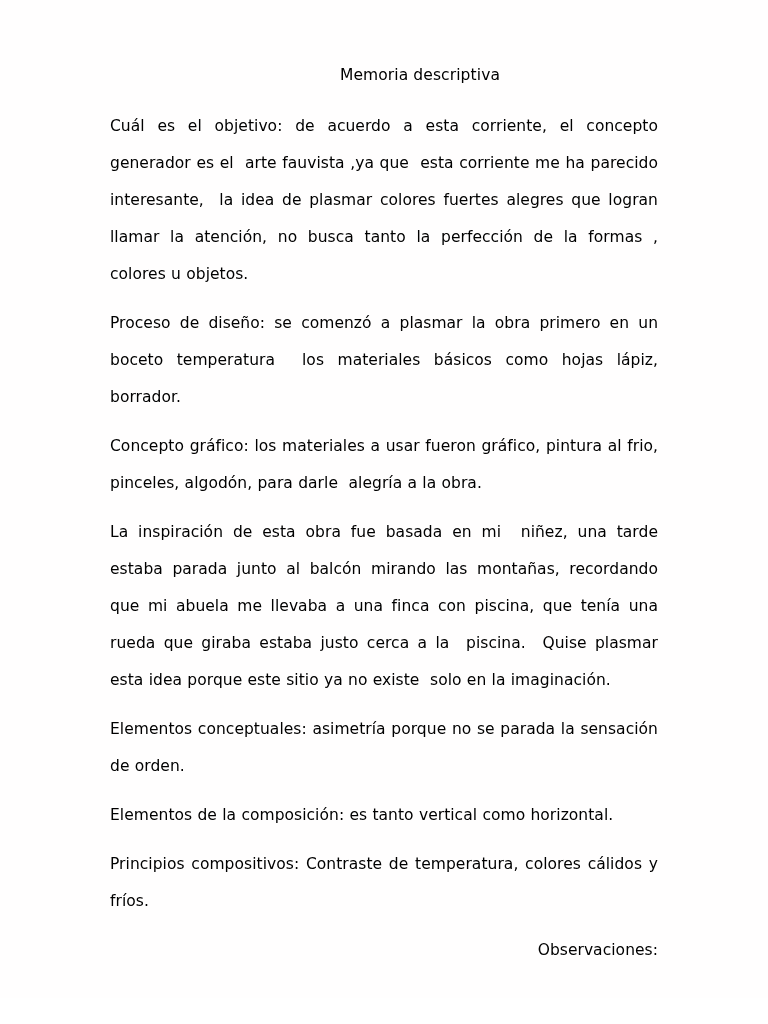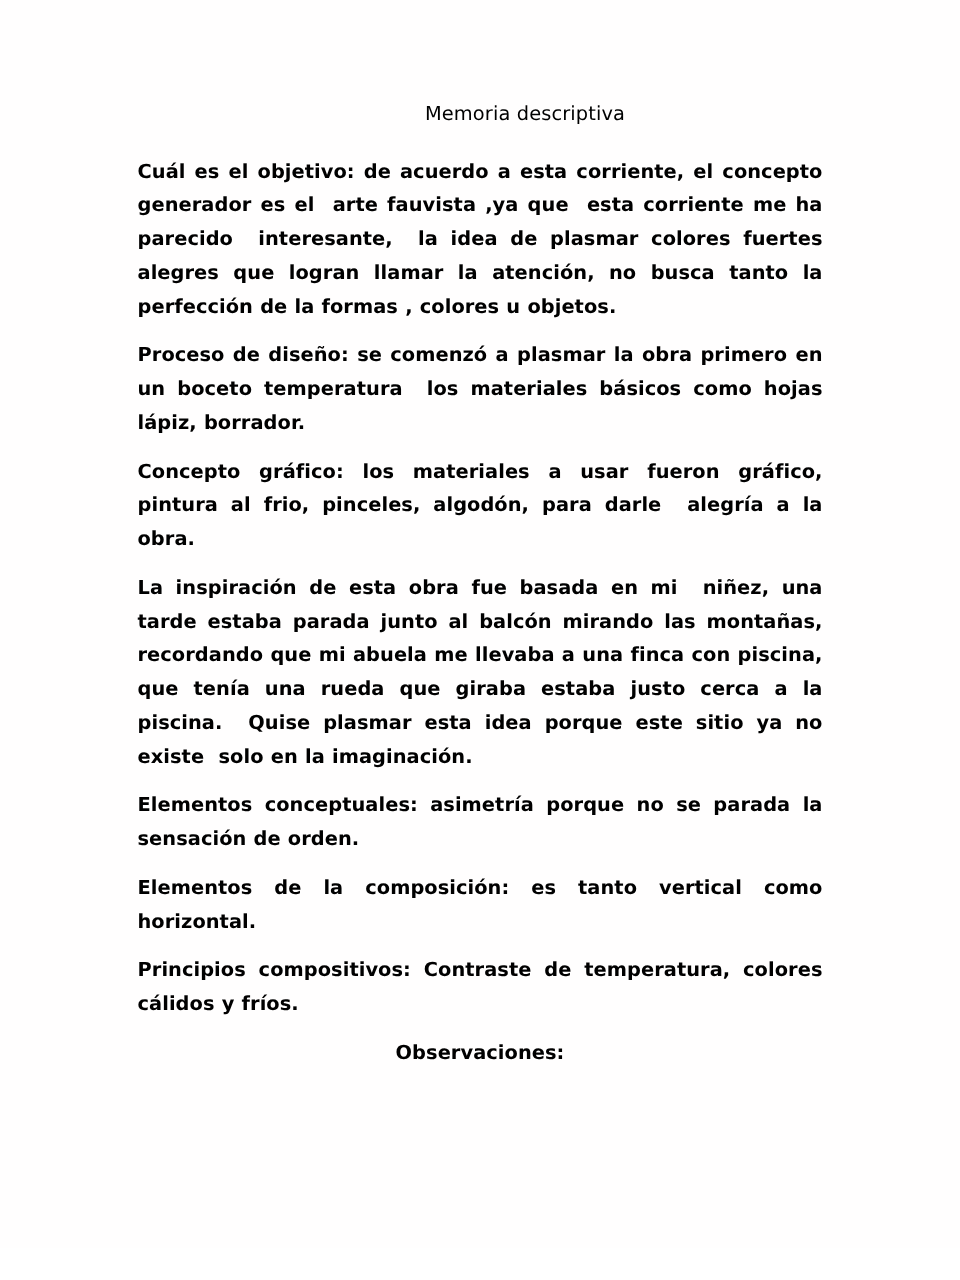--- a/index.html
+++ b/index.html
@@ -22,7 +22,7 @@
     height: 998px;
     background: #fffefe;
     box-sizing: border-box;
-    padding: 78px 110px 0 110px;
+    padding: 62px 110px 0 110px;
   }
 
   .doc-title {

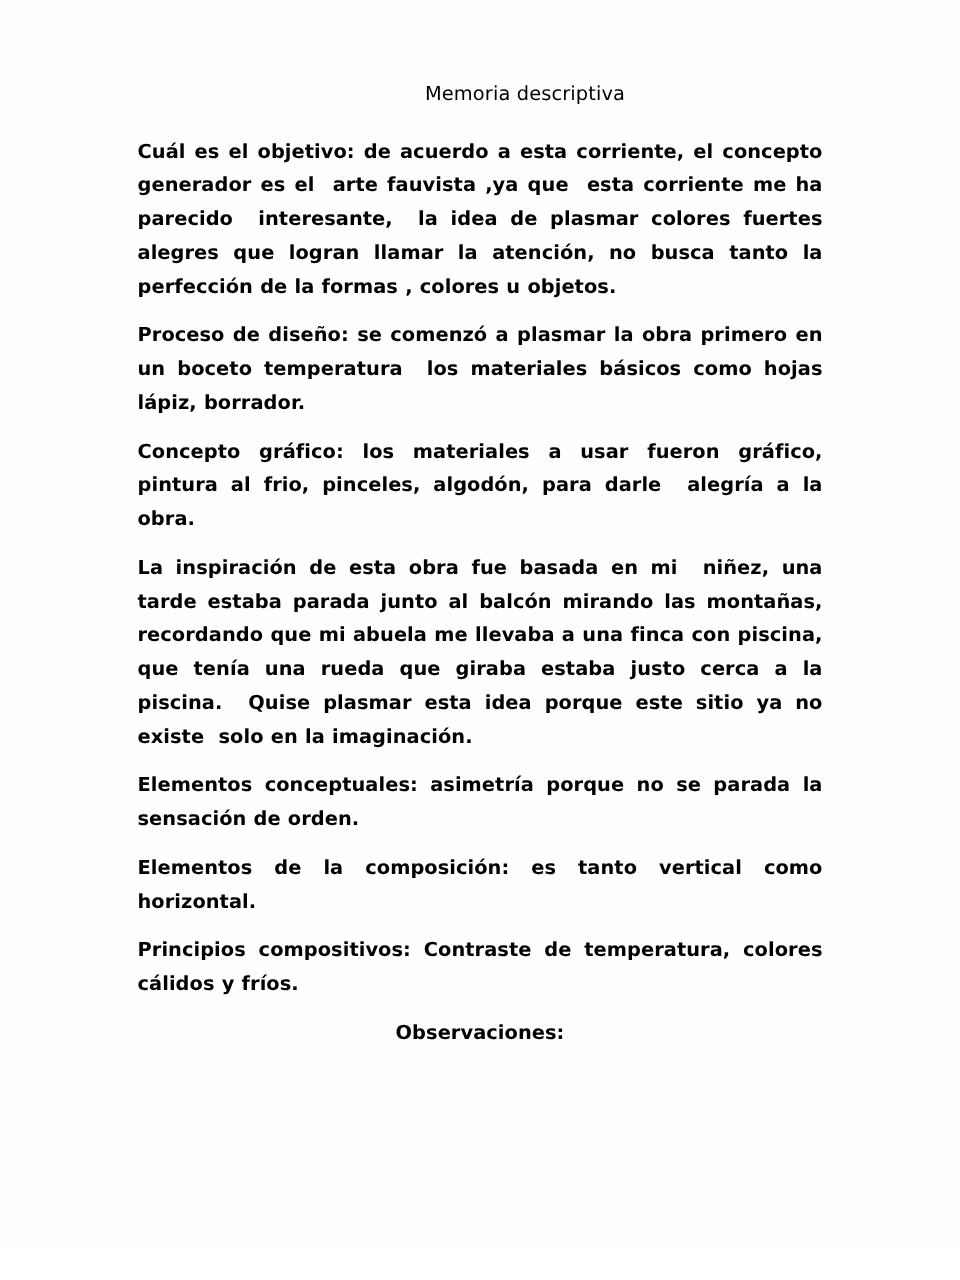--- a/index.html
+++ b/index.html
@@ -38,11 +38,11 @@
 
   .para {
     font-size: 15.5px;
-    line-height: 27px;
+    line-height: 37px;
     text-align: justify;
     text-justify: inter-word;
     margin: 0 0 12px 0;
-    font-weight: 700;
+    font-weight: 400;
     letter-spacing: 0.05px;
     white-space: pre-wrap;
     word-spacing: 0.3px;

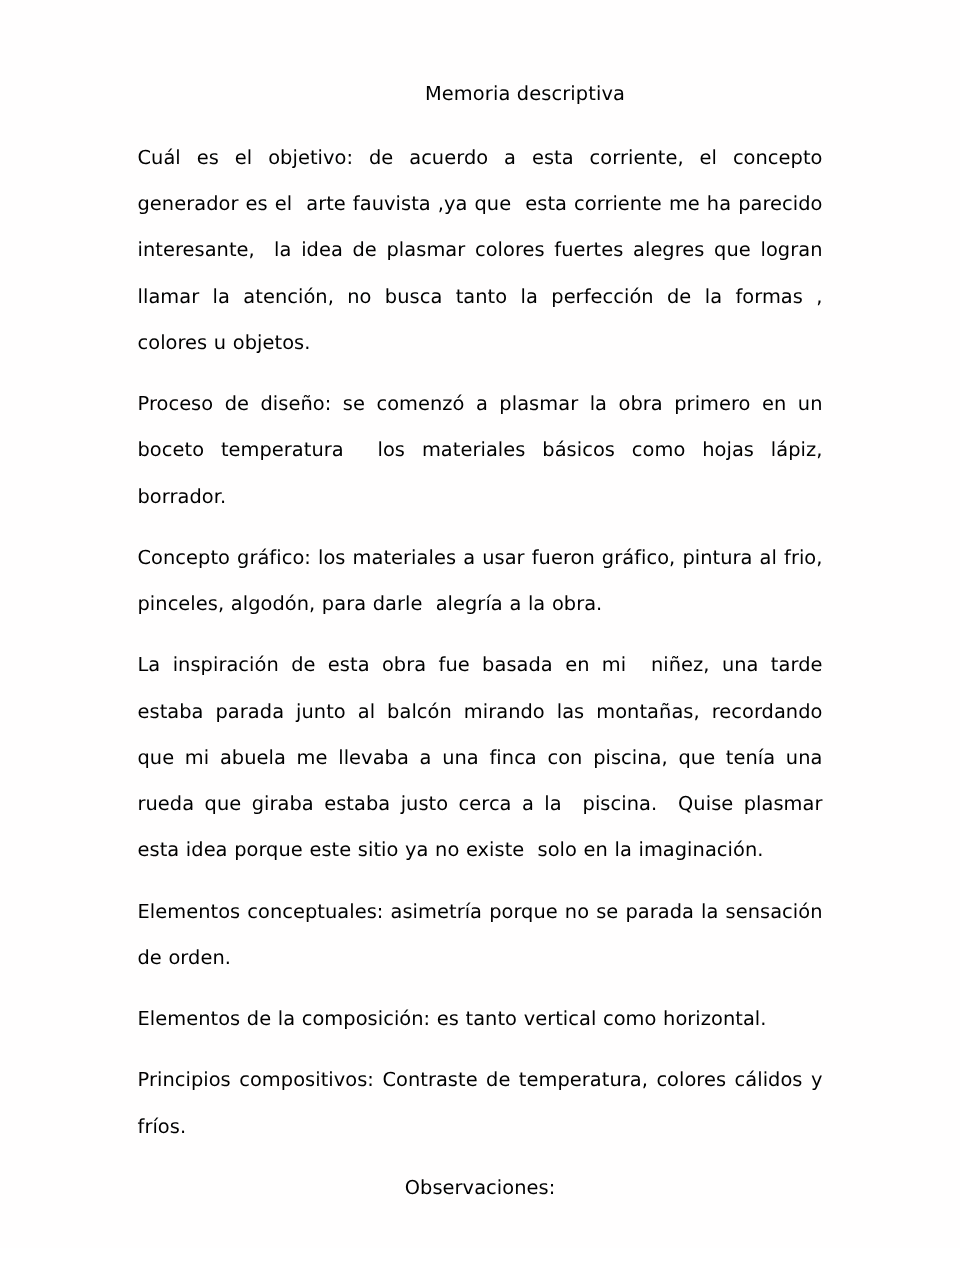--- a/index.html
+++ b/index.html
@@ -54,7 +54,7 @@
 
   
   .para.no-justify {
-    text-align: center;
+    text-align: right;
   }
 </style>
 </head>

